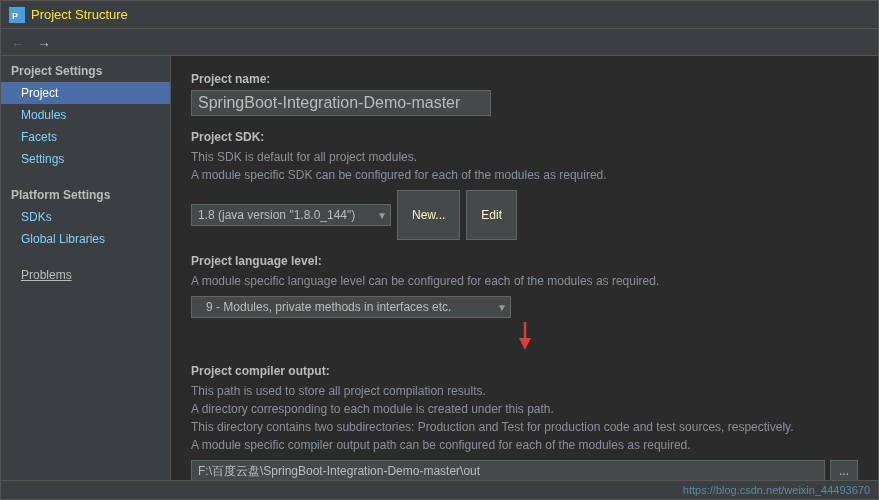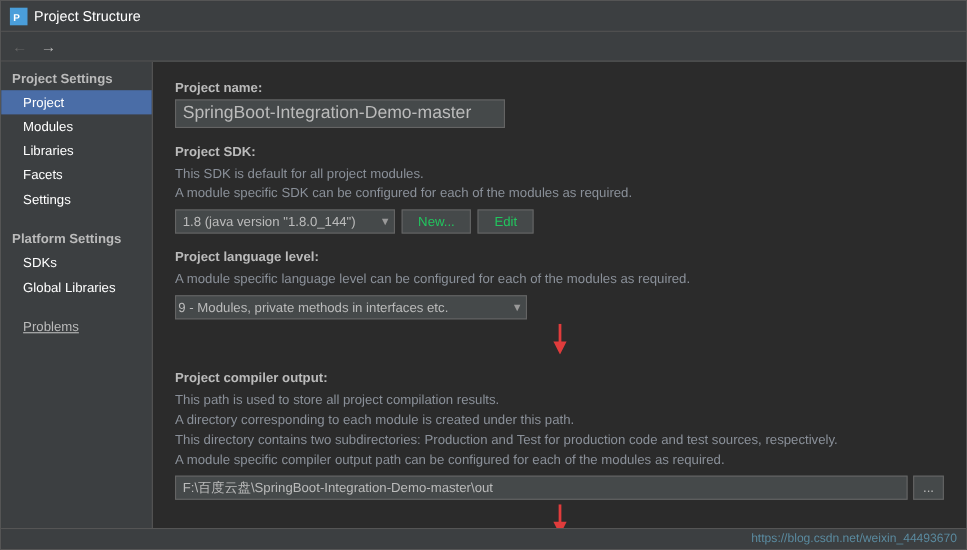--- a/index.html
+++ b/index.html
@@ -9,7 +9,7 @@
 
     .title-bar { background: #3c3f41; padding: 4px 8px; display: flex; align-items: center; gap: 6px; border-bottom: 1px solid #555; min-height: 28px; }
     .title-bar-icon { width: 16px; height: 16px; background: #4a9eda; display: flex; align-items: center; justify-content: center; font-size: 9px; color: white; font-weight: bold; flex-shrink: 0; }
-    .title-bar-text { color: #ffffff; font-size: 13px; }
+    .title-bar-text { color: #fde047; font-size: 13px; }
 
     .toolbar { background: #3c3f41; padding: 3px 6px; display: flex; gap: 4px; align-items: center; border-bottom: 1px solid #555; }
     .toolbar-btn { background: none; border: none; color: #bbbbbb; cursor: pointer; padding: 2px 4px; font-size: 14px; display: flex; align-items: center; }

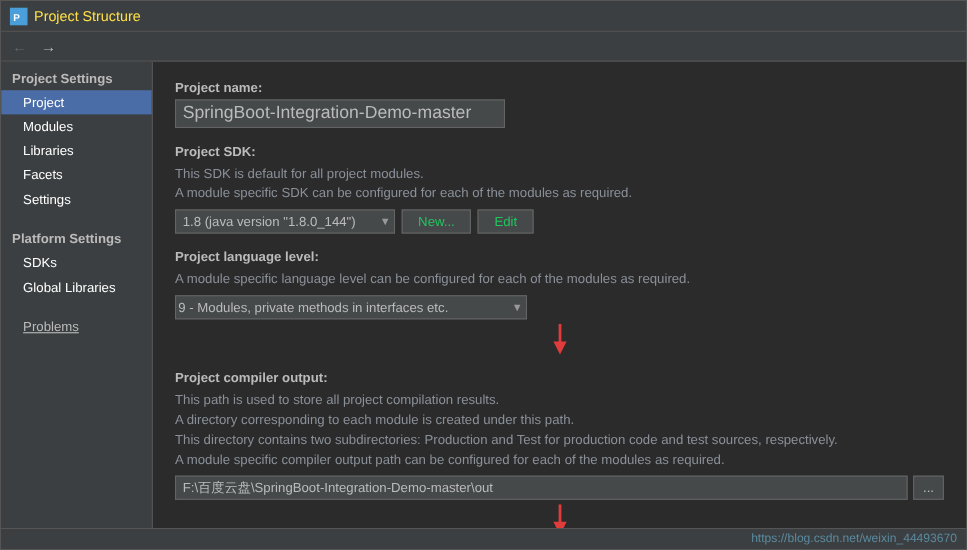--- a/index.html
+++ b/index.html
@@ -17,7 +17,7 @@
 
     .main-content { display: flex; flex: 1; overflow: hidden; }
 
-    .sidebar { width: 138px; background: #3c3f41; border-right: 1px solid #555; display: flex; flex-direction: column; flex-shrink: 0; overflow-y: auto; }
+    .sidebar { width: 170px; background: #3c3f41; border-right: 1px solid #555; display: flex; flex-direction: column; flex-shrink: 0; overflow-y: auto; }
 
     .sidebar-section-label { color: #bbbbbb; font-size: 12px; font-weight: bold; padding: 8px 10px 4px 10px; }
     .sidebar-item { padding: 4px 10px 4px 20px; cursor: pointer; color: #ffffff; font-size: 12px; }

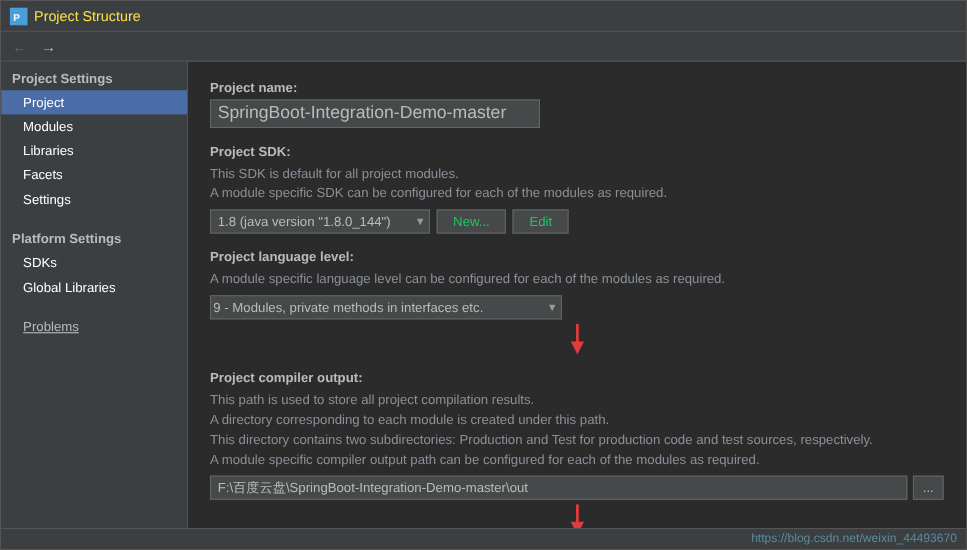--- a/index.html
+++ b/index.html
@@ -20,7 +20,7 @@
     .sidebar { width: 170px; background: #3c3f41; border-right: 1px solid #555; display: flex; flex-direction: column; flex-shrink: 0; overflow-y: auto; }
 
     .sidebar-section-label { color: #bbbbbb; font-size: 12px; font-weight: bold; padding: 8px 10px 4px 10px; }
-    .sidebar-item { padding: 4px 10px 4px 20px; cursor: pointer; color: #ffffff; font-size: 12px; }
+    .sidebar-item { padding: 4px 10px 4px 20px; cursor: pointer; color: #7dd3fc; font-size: 12px; }
     .sidebar-item.active { background: #4a6da7; color: white; }
 
     .content-panel { flex: 1; background: #2b2b2b; overflow-y: auto; padding: 16px 20px; }

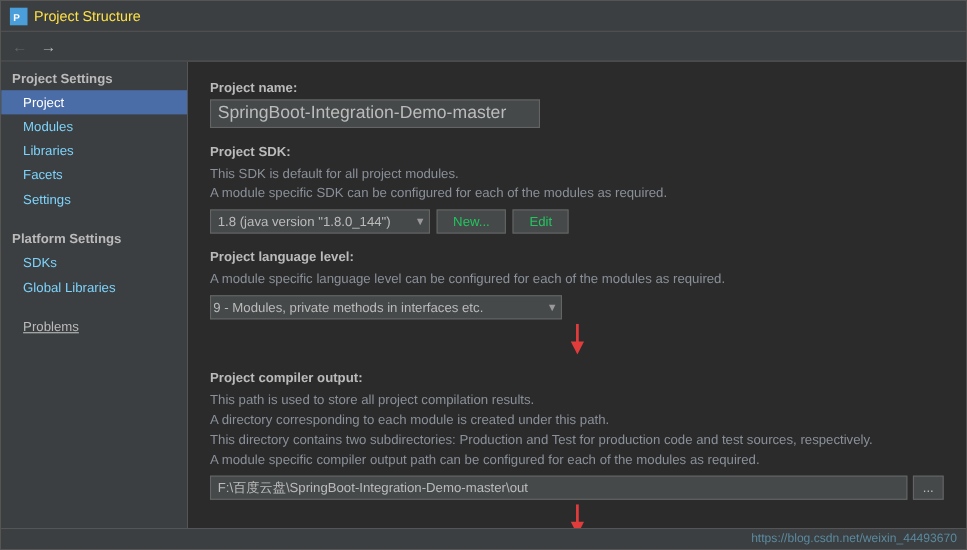--- a/index.html
+++ b/index.html
@@ -84,9 +84,6 @@
       </div>
       <div class="sidebar-item">
         <span>Modules</span>
-      </div>
-      <div class="sidebar-item">
-        <span>Libraries</span>
       </div>
       <div class="sidebar-item">
         <span>Facets</span>

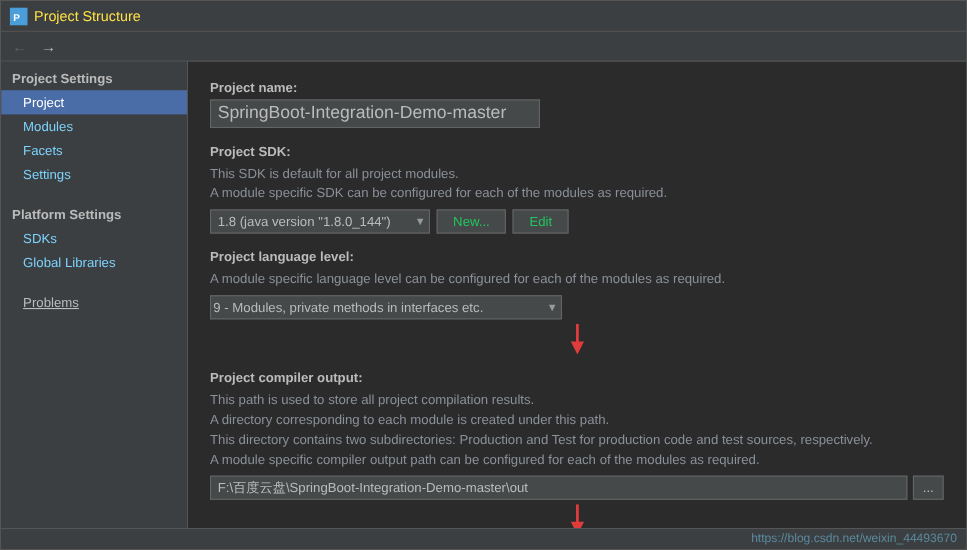--- a/index.html
+++ b/index.html
@@ -40,7 +40,7 @@
 
     .lang-select { background: #45494a; border: 1px solid #646464; color: #bbbbbb; padding: 3px 24px 3px 2px; font-size: 12px; appearance: none; -webkit-appearance: none; outline: none; cursor: pointer; min-width: 320px; }
 
-    .action-btn { background: #45494a; border: 1px solid #646464; color: #22c55e; padding: 3px 14px; font-size: 12px; cursor: pointer; }
+    .action-btn { background: #45494a; border: 1px solid #646464; color: #fef9c3; padding: 17px 14px; font-size: 12px; cursor: pointer; }
 
     .compiler-output-row { display: flex; align-items: center; gap: 5px; margin-top: 6px; }
     .compiler-output-input { background: #45494a; border: 1px solid #646464; color: #bbbbbb; padding: 3px 6px; font-size: 12px; flex: 1; outline: none; }

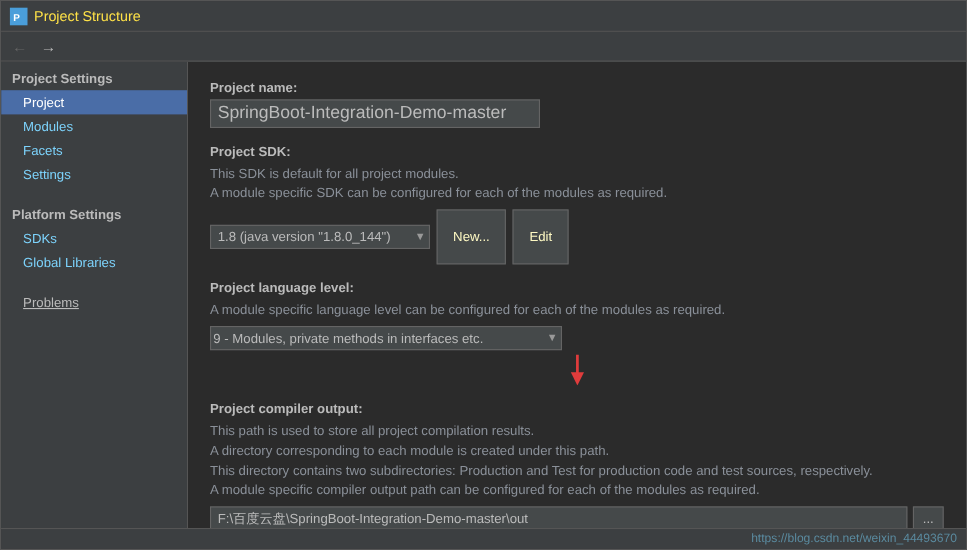--- a/index.html
+++ b/index.html
@@ -38,7 +38,7 @@
     .sdk-select { background: #45494a; border: 1px solid #646464; color: #bbbbbb; padding: 3px 24px 3px 6px; font-size: 12px; appearance: none; -webkit-appearance: none; outline: none; cursor: pointer; min-width: 200px; }
     .sdk-select-icon { position: absolute; right: 4px; pointer-events: none; color: #999; font-size: 10px; }
 
-    .lang-select { background: #45494a; border: 1px solid #646464; color: #bbbbbb; padding: 3px 24px 3px 2px; font-size: 12px; appearance: none; -webkit-appearance: none; outline: none; cursor: pointer; min-width: 320px; }
+    .lang-select { background: #45494a; border: 1px solid #646464; color: #bbbbbb; padding: 3px 24px 3px 14px; font-size: 12px; appearance: none; -webkit-appearance: none; outline: none; cursor: pointer; min-width: 320px; }
 
     .action-btn { background: #45494a; border: 1px solid #646464; color: #fef9c3; padding: 17px 14px; font-size: 12px; cursor: pointer; }
 

